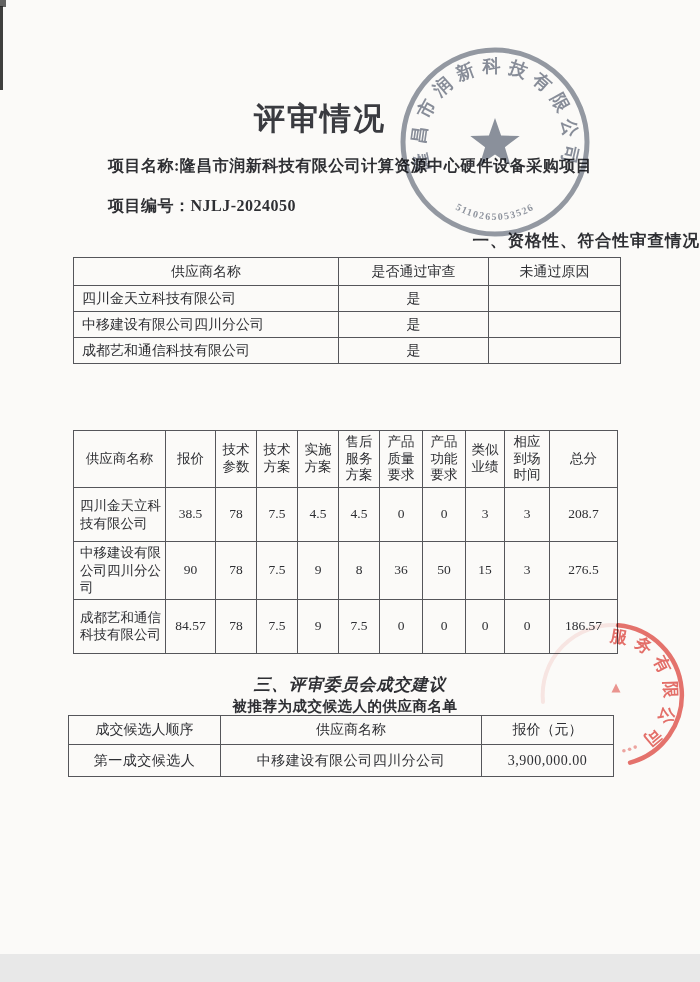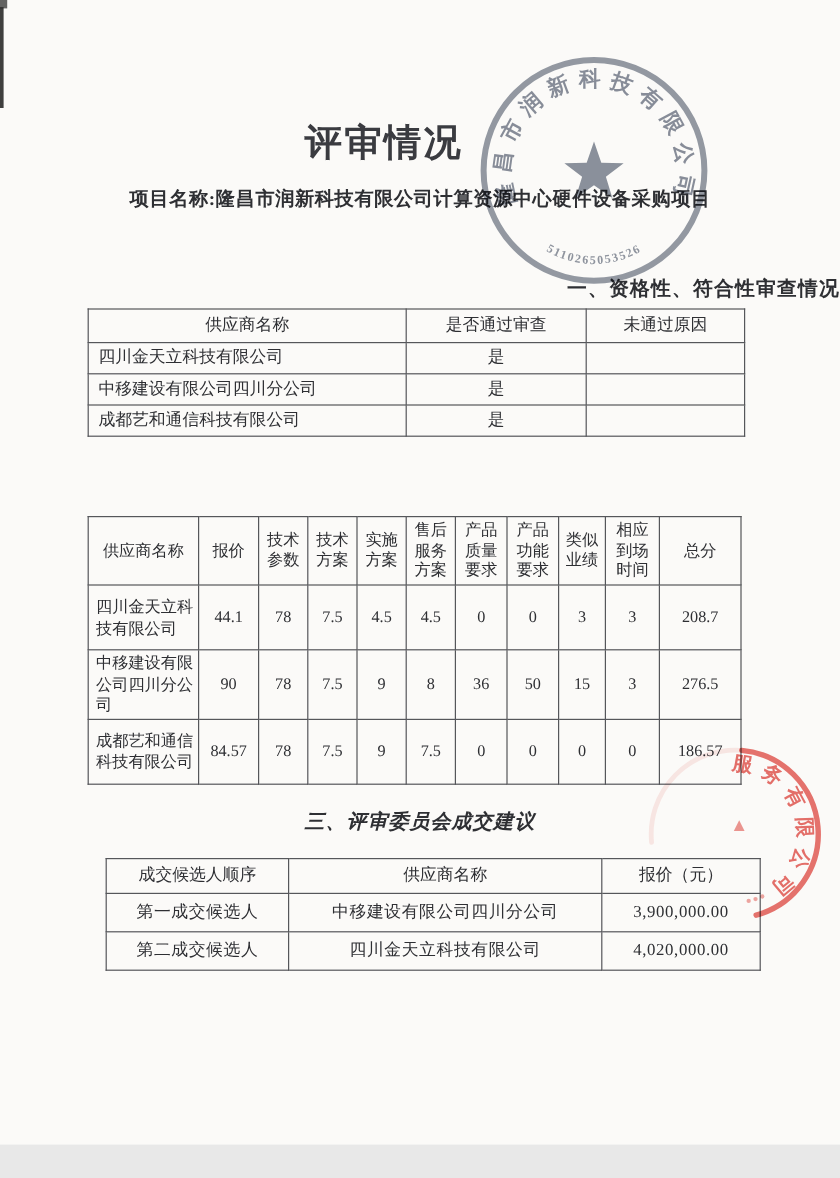--- a/index.html
+++ b/index.html
@@ -84,6 +84,7 @@
 
   <div class="meta-line meta-name"><span>项目名称:</span><span>隆昌市润新科技有限公司计算资源中心硬件设备采购项目</span></div>
 
+  <div class="meta-line meta-no"><span>项目编号：</span><span>NJLJ-2024050</span></div>
 
   <div class="section-heading h1">一、资格性、符合性审查情况</div>
   <table id="table1">

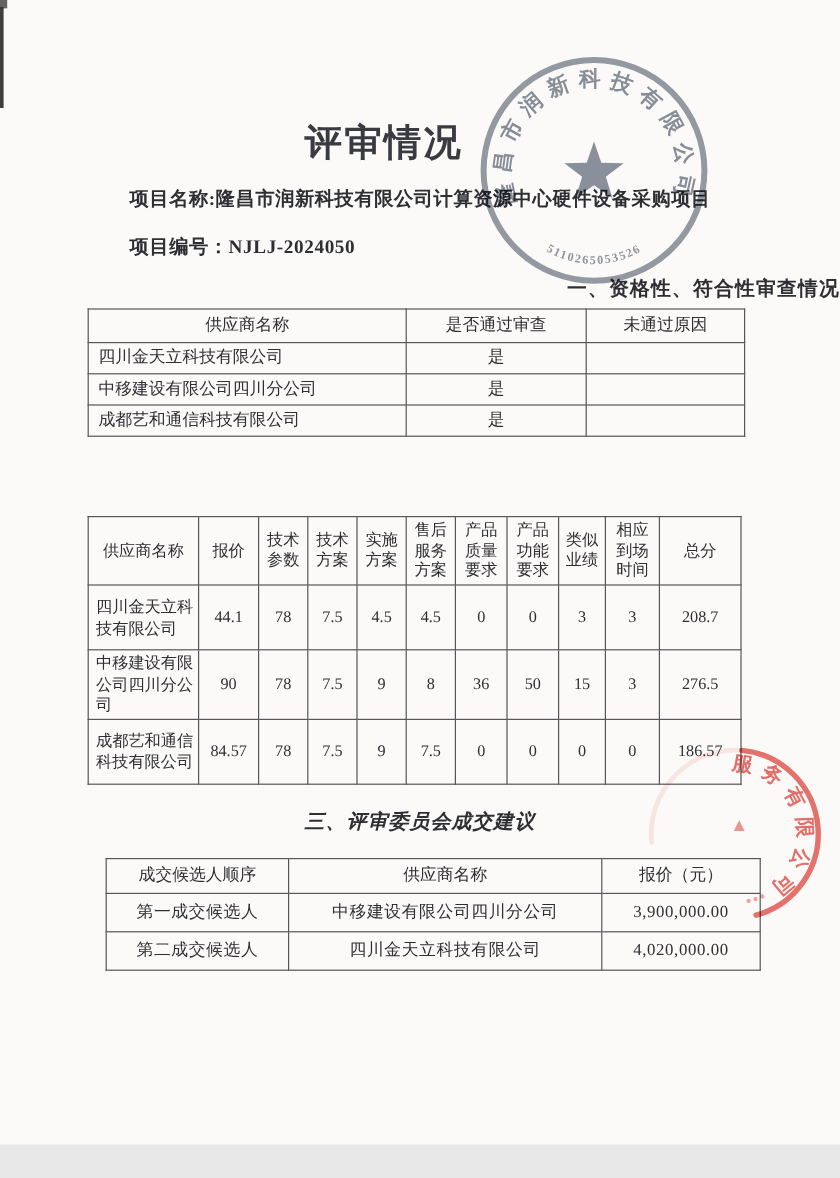--- a/index.html
+++ b/index.html
@@ -151,7 +151,7 @@
       <tbody>
         <tr>
           <td>四川金天立科技有限公司</td>
-          <td>44.1</td>
+          <td>38.5</td>
           <td>78</td>
           <td>7.5</td>
           <td>4.5</td>

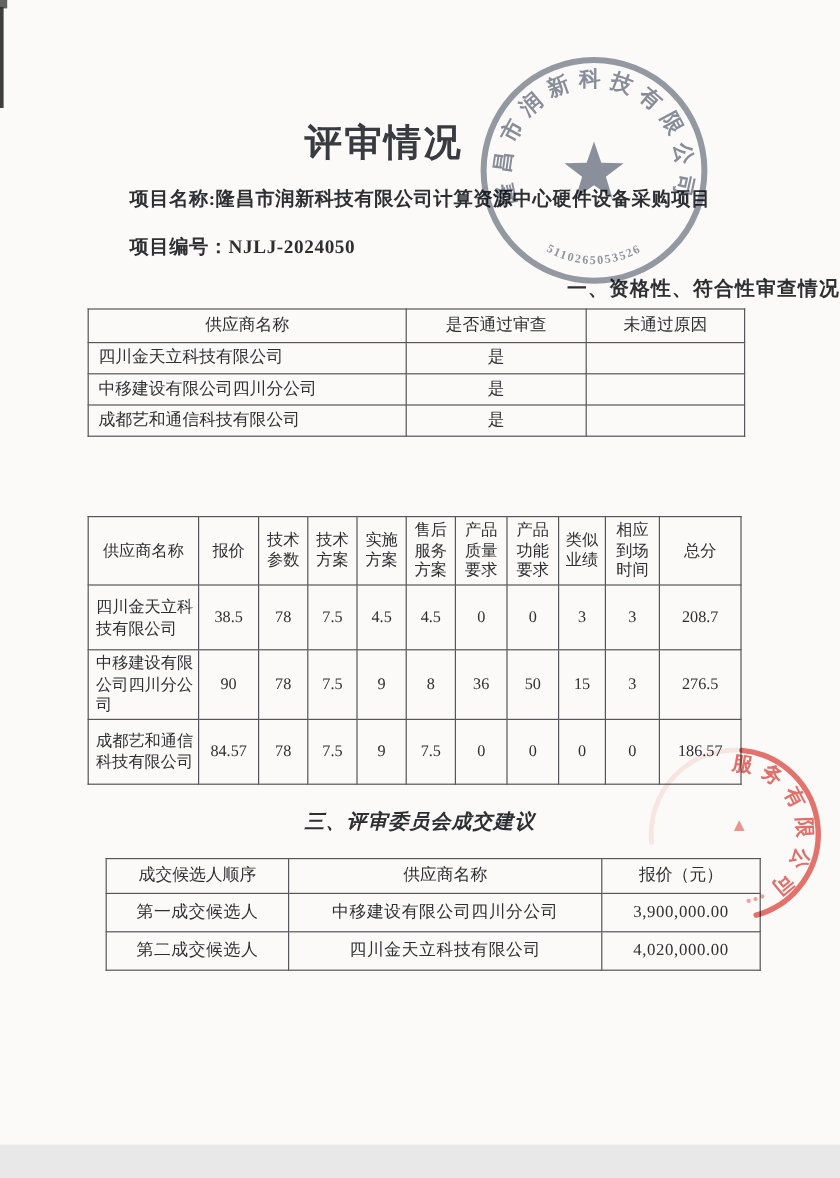--- a/index.html
+++ b/index.html
@@ -192,6 +192,7 @@
     </table>
 
   <div class="section-heading h3">三、评审委员会成交建议</div>
+  <div class="sub-heading">被推荐为成交候选人的供应商名单</div>
   <table id="table3">
     <colgroup>
         <col style="width:152px">

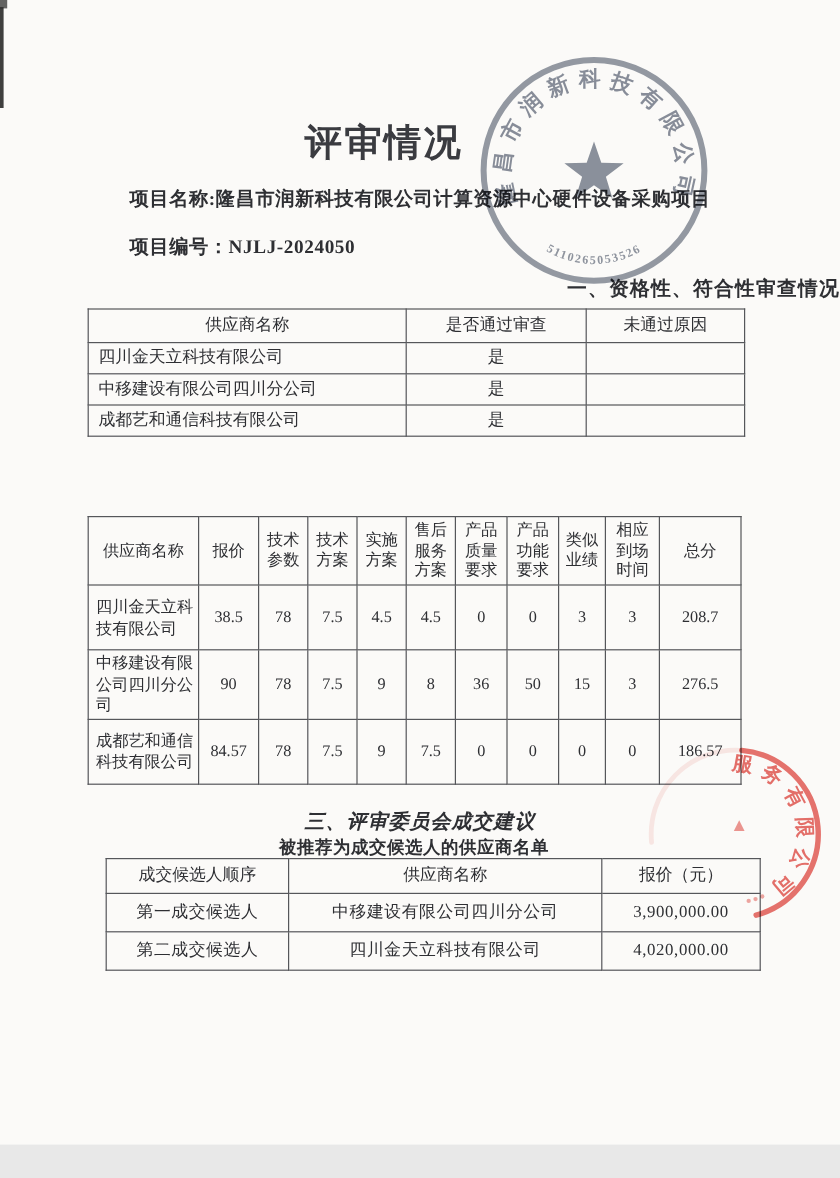--- a/index.html
+++ b/index.html
@@ -58,7 +58,7 @@
   #table2 tbody tr{height:54px;}
   #table2 tbody td:first-child{text-align:left;padding-left:6px;line-height:1.3;}
   
-  #table3{left:68px;top:715px;width:545px;margin-left:20px;}
+  #table3{left:68px;top:715px;width:545px;}
   #table3 thead tr{height:29px;}
   #table3 tbody tr{height:32px;padding-left:32px;}
   #table3 td{letter-spacing:.5px;}

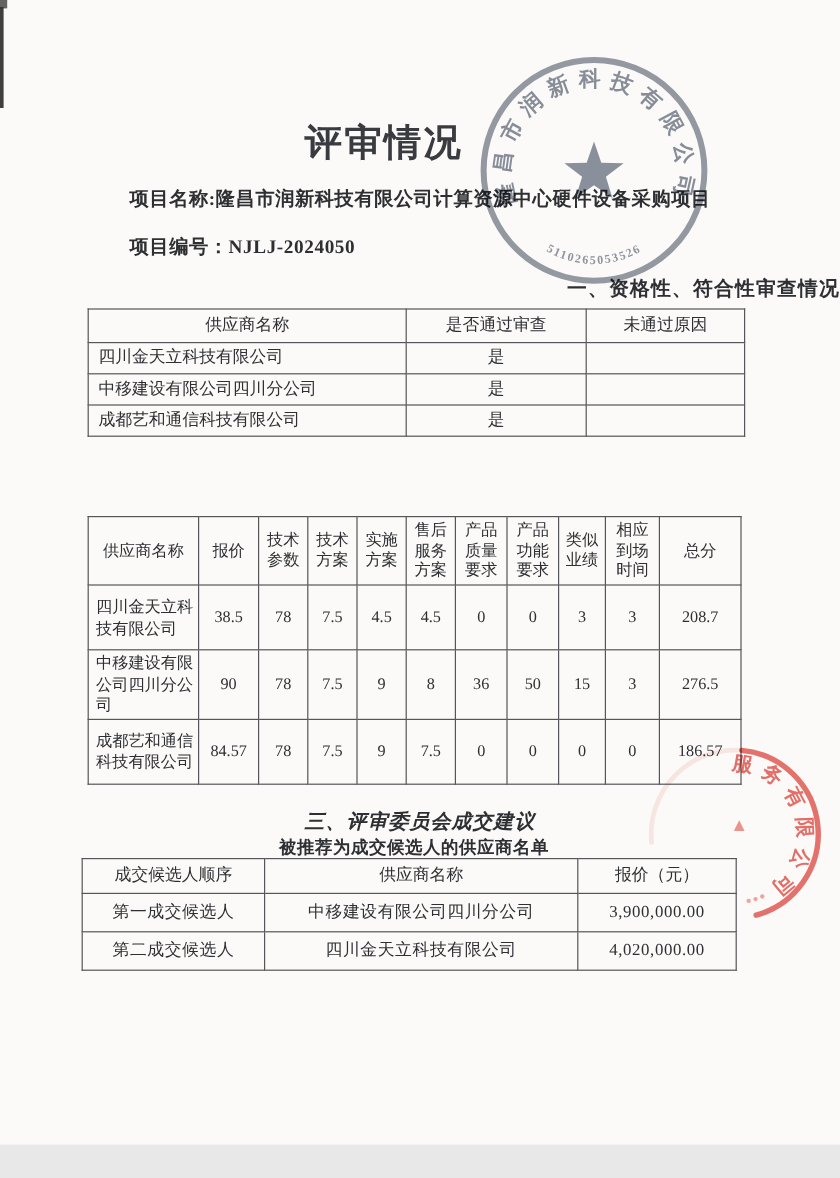--- a/index.html
+++ b/index.html
@@ -211,11 +211,6 @@
           <td>第一成交候选人</td>
           <td>中移建设有限公司四川分公司</td>
           <td>3,900,000.00</td>
-        </tr>
-        <tr>
-          <td>第二成交候选人</td>
-          <td>四川金天立科技有限公司</td>
-          <td>4,020,000.00</td>
         </tr>
       </tbody>
     </table>

